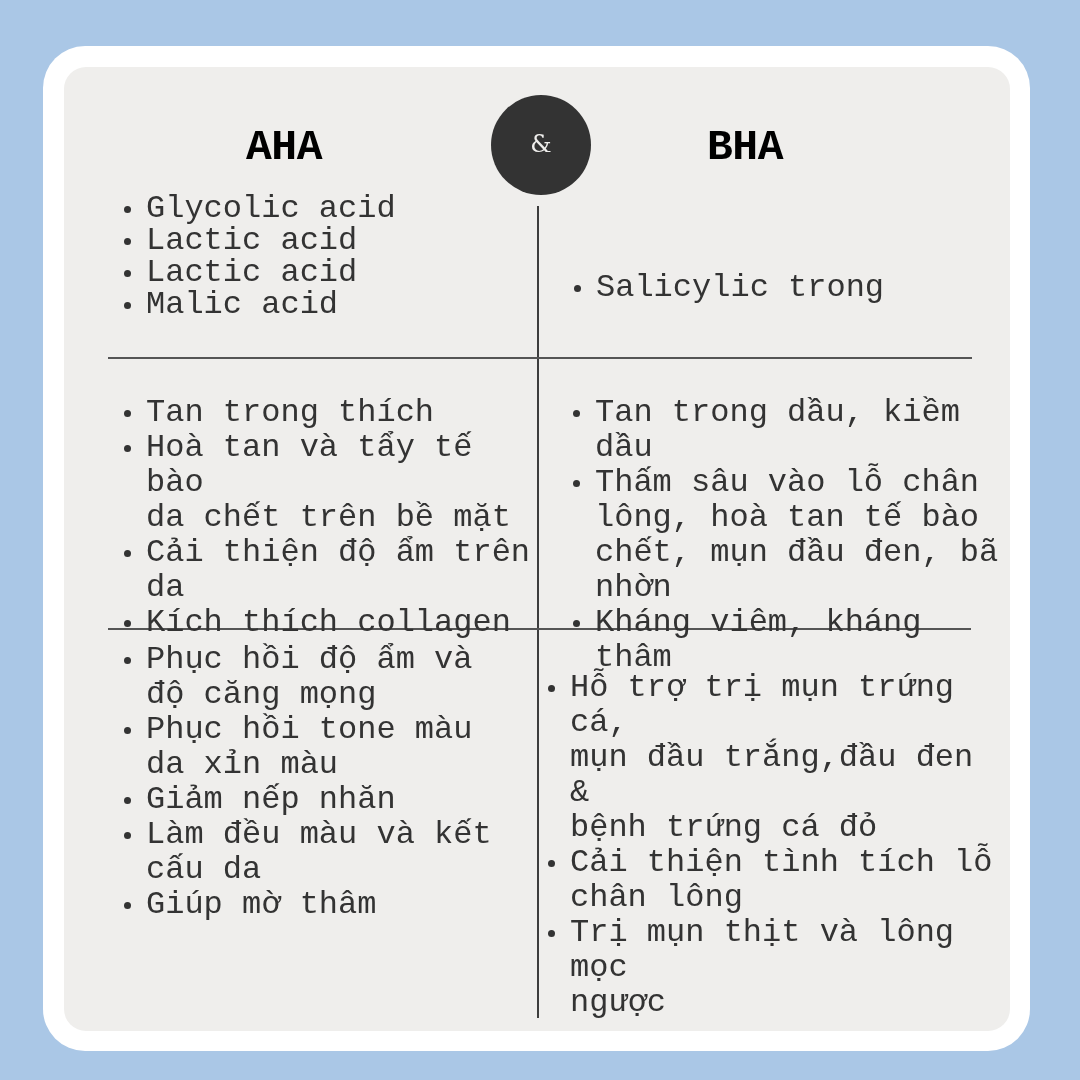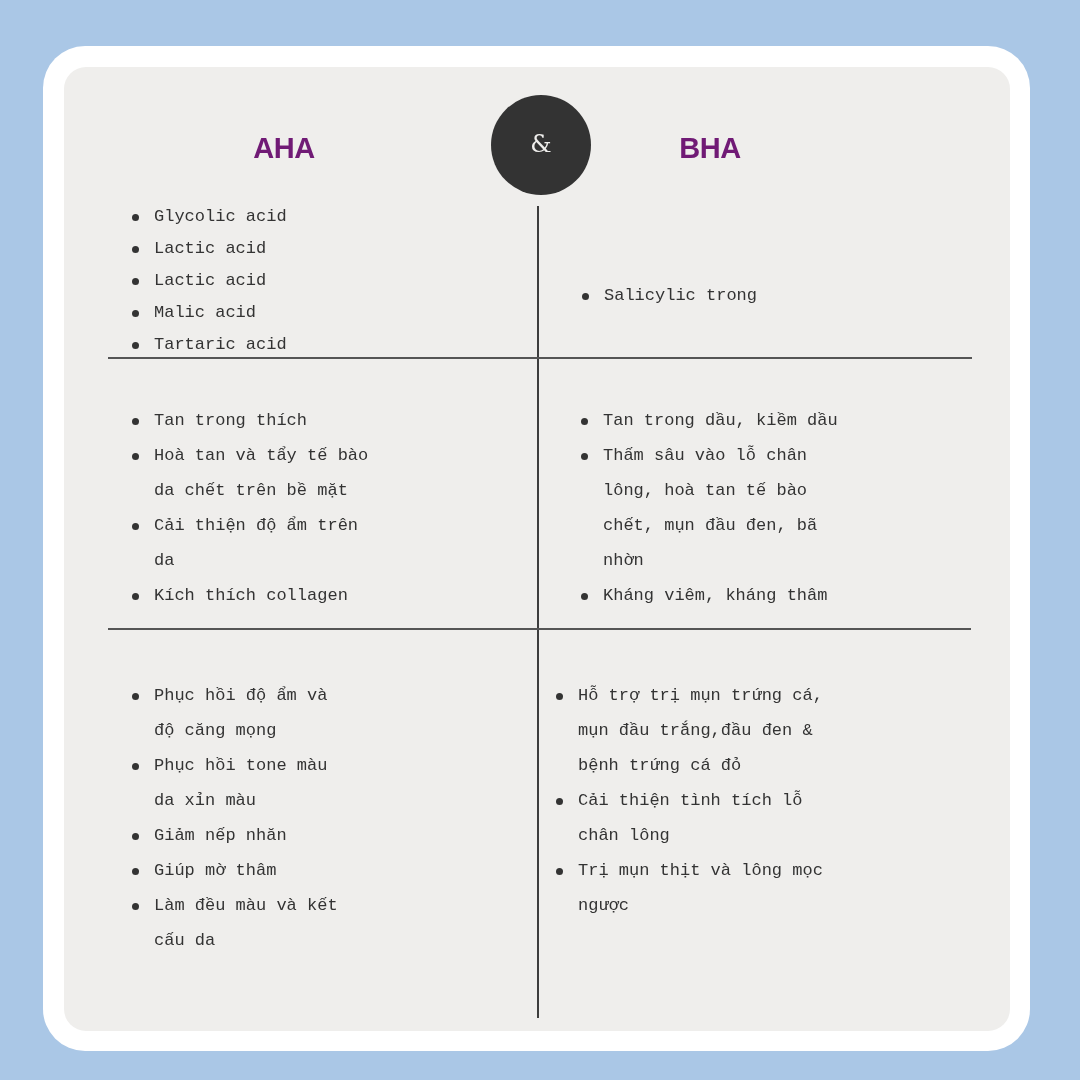--- a/index.html
+++ b/index.html
@@ -28,11 +28,11 @@
     .heading {
       position: absolute;
       top: 120px;
-      font-family: Liberation Sans, sans-serif;
+      font-family: Liberation Mono, monospace;
       font-weight: bold;
-      font-size: 29px;
+      font-size: 43px;
       letter-spacing: -0.5px;
-      color: #701a75;
+      color: #000000;
       line-height: 56px;
       text-align: center;
       width: 300px;

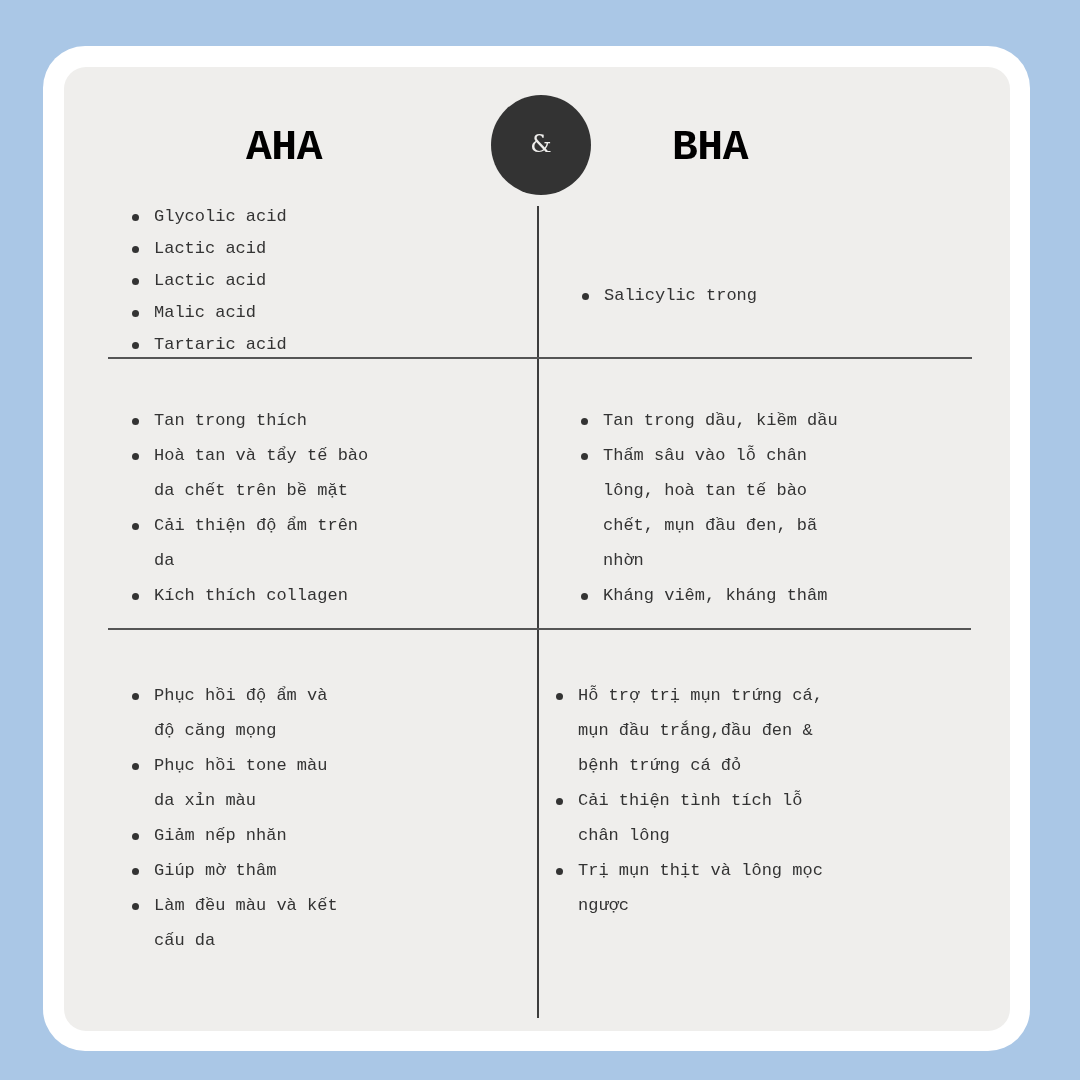--- a/index.html
+++ b/index.html
@@ -38,7 +38,7 @@
       width: 300px;
     }
     .heading.aha { left: 134px; }
-    .heading.bha { left: 560px; }
+    .heading.bha { left: 595px; }
     .amp-circle {
       position: absolute;
       left: 491px; top: 95px;

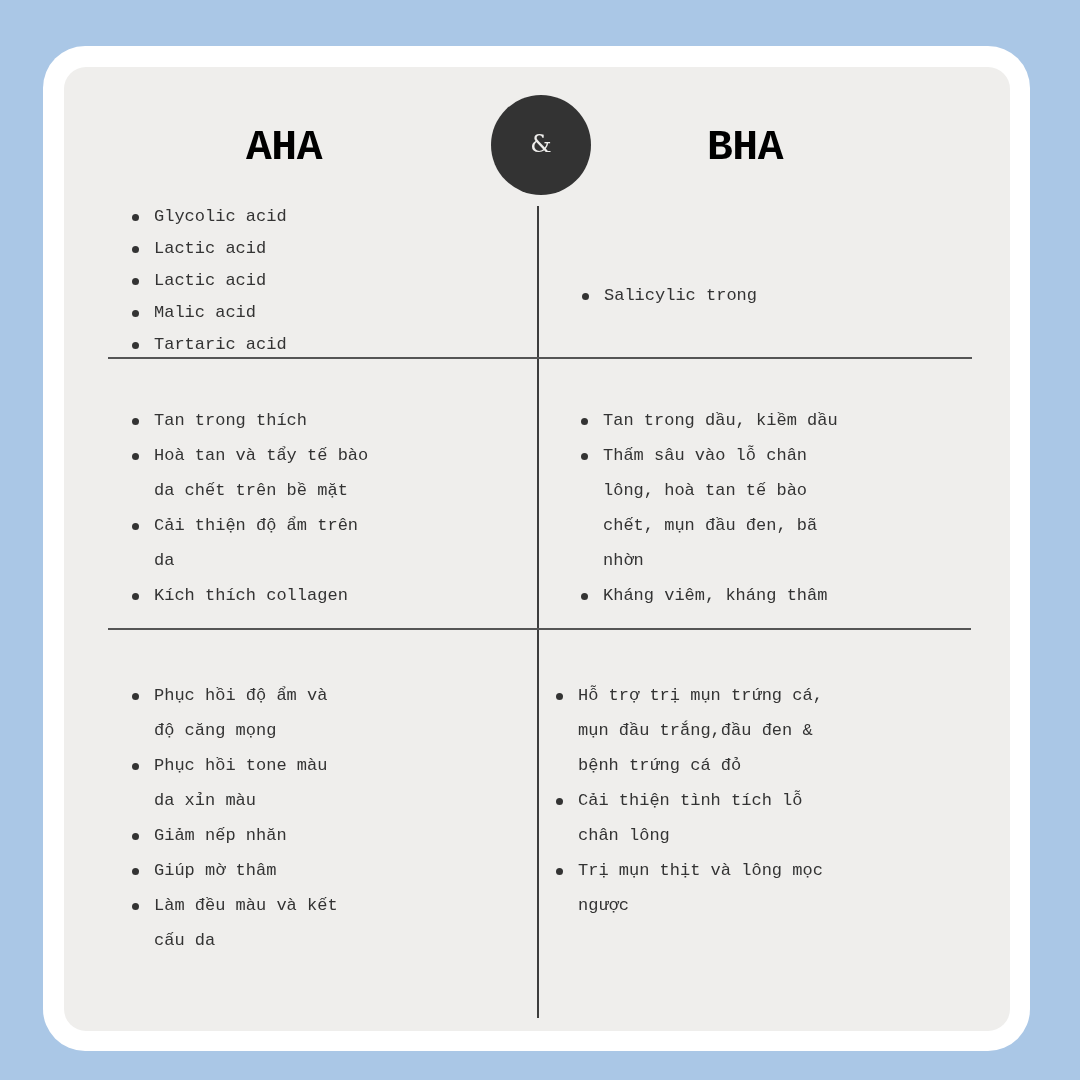--- a/index.html
+++ b/index.html
@@ -69,9 +69,9 @@
     .hline.l2 { left: 108px; top: 628px; width: 863px; }
     ul.bullets {
       position: absolute;
-      margin: 16px; padding: 0;
+      margin: 8px; padding: 0;
       list-style: none;
-      font-size: 17px;
+      font-size: 32px;
       line-height: 35px;
       color: #333333;
     }

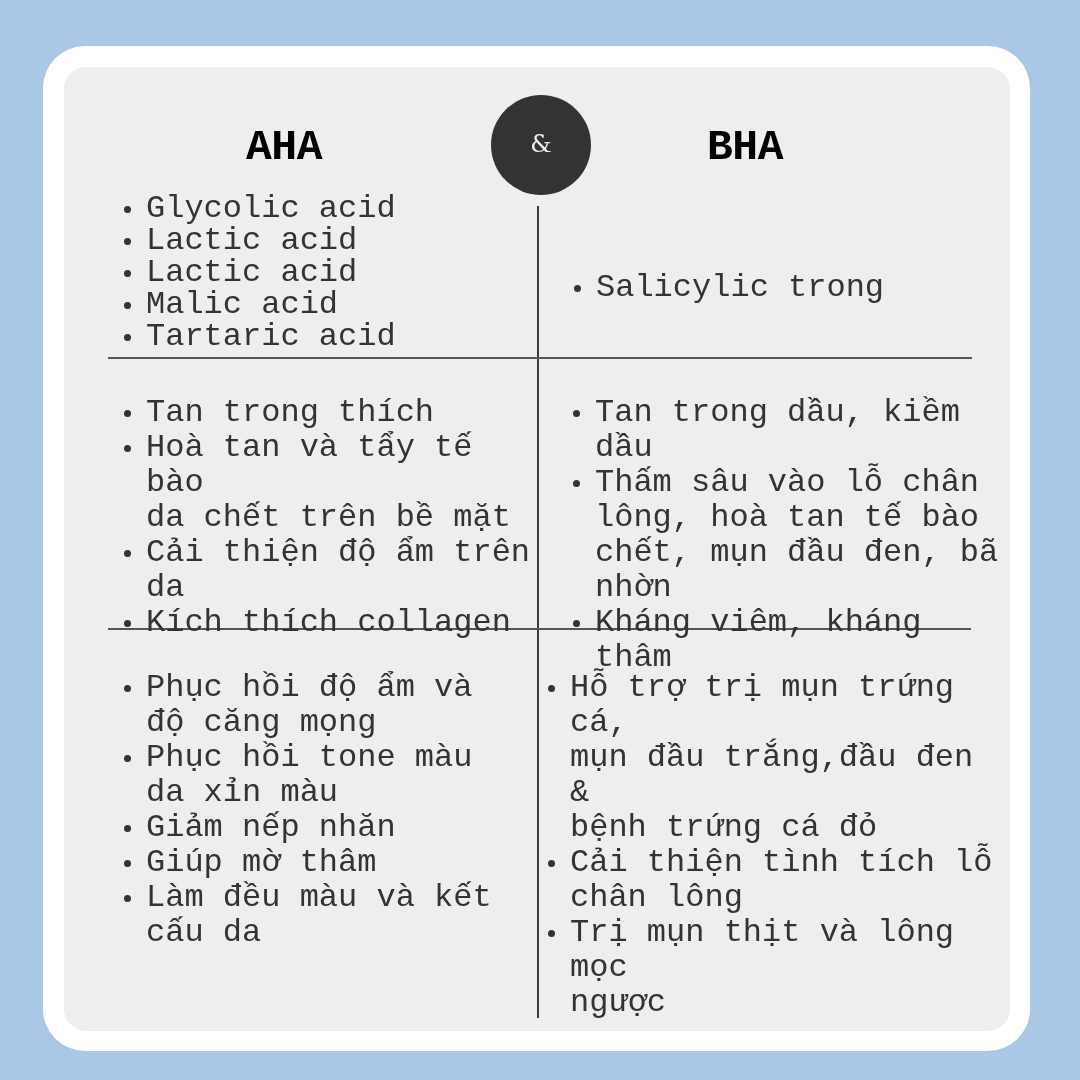--- a/index.html
+++ b/index.html
@@ -119,7 +119,6 @@
   <li>Lactic acid</li>
   <li>Lactic acid</li>
   <li>Malic acid</li>
-  <li>Tartaric acid</li>
 </ul>
 <ul class="bullets" id="bha-types">
   <li>Salicylic trong</li>

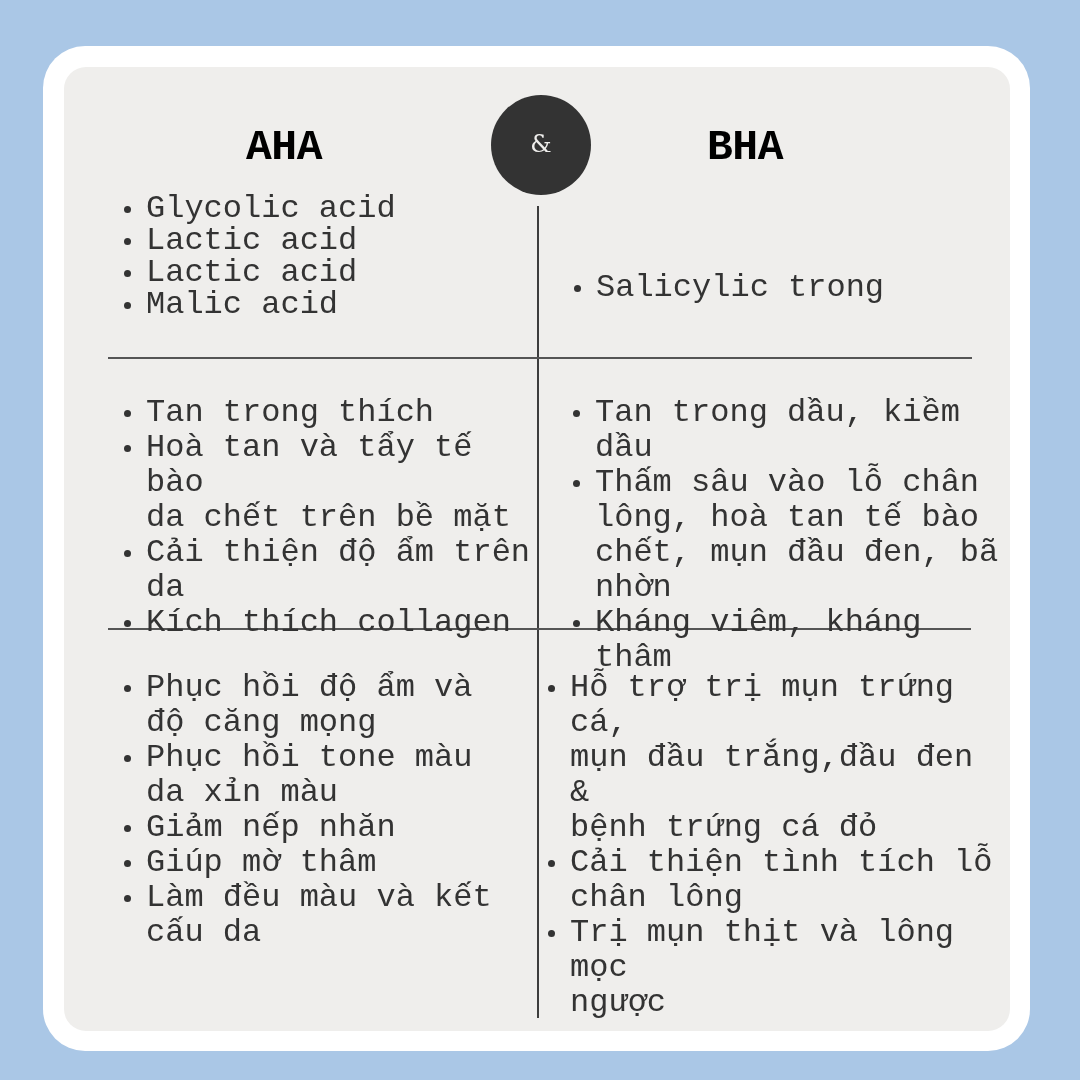--- a/index.html
+++ b/index.html
@@ -95,7 +95,7 @@
     #bha-types { left: 558px; top: 262px; width: 420px; }
     #aha-props { left: 108px; top: 387px; width: 420px; }
     #bha-props { left: 557px; top: 387px; width: 450px; }
-    #aha-benefits { left: 108px; top: 662px; width: 420px; }
+    #aha-benefits { left: 108px; top: 634px; width: 420px; }
     #bha-benefits { left: 532px; top: 662px; width: 460px; }
   </style>
 </head>

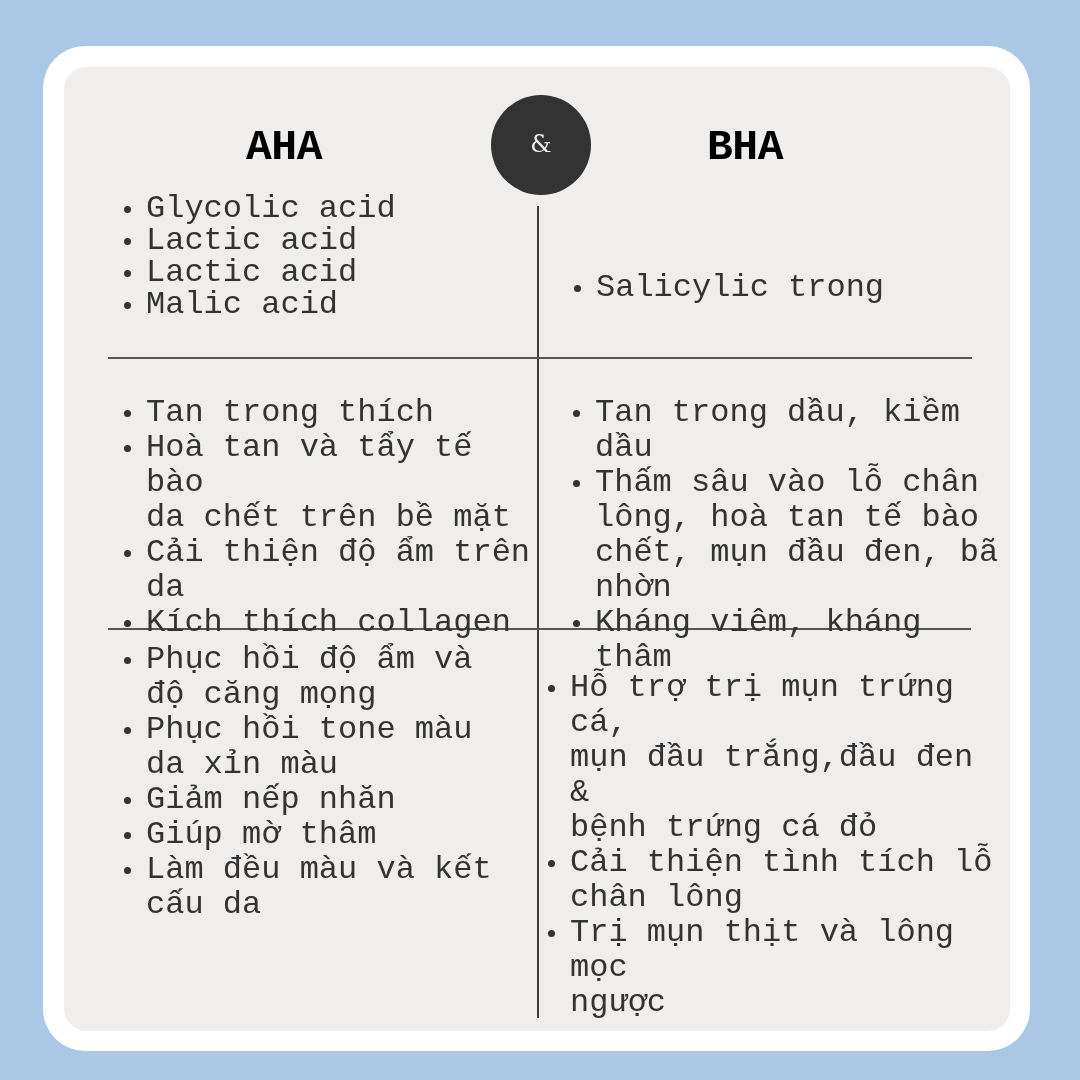--- a/index.html
+++ b/index.html
@@ -147,9 +147,9 @@
   <li>Phục hồi tone màu
 da xỉn màu</li>
   <li>Giảm nếp nhăn</li>
-  <li>Giúp mờ thâm</li>
   <li>Làm đều màu và kết
 cấu da</li>
+  <li>Giúp mờ thâm</li>
 </ul>
 <ul class="bullets" id="bha-benefits">
   <li>Hỗ trợ trị mụn trứng cá,

